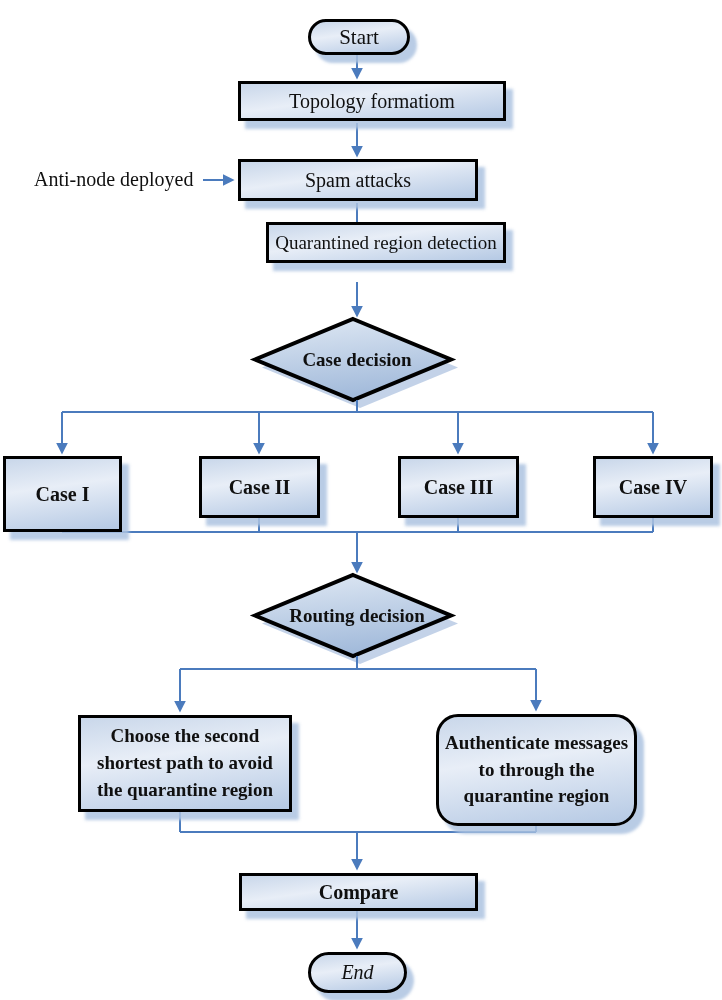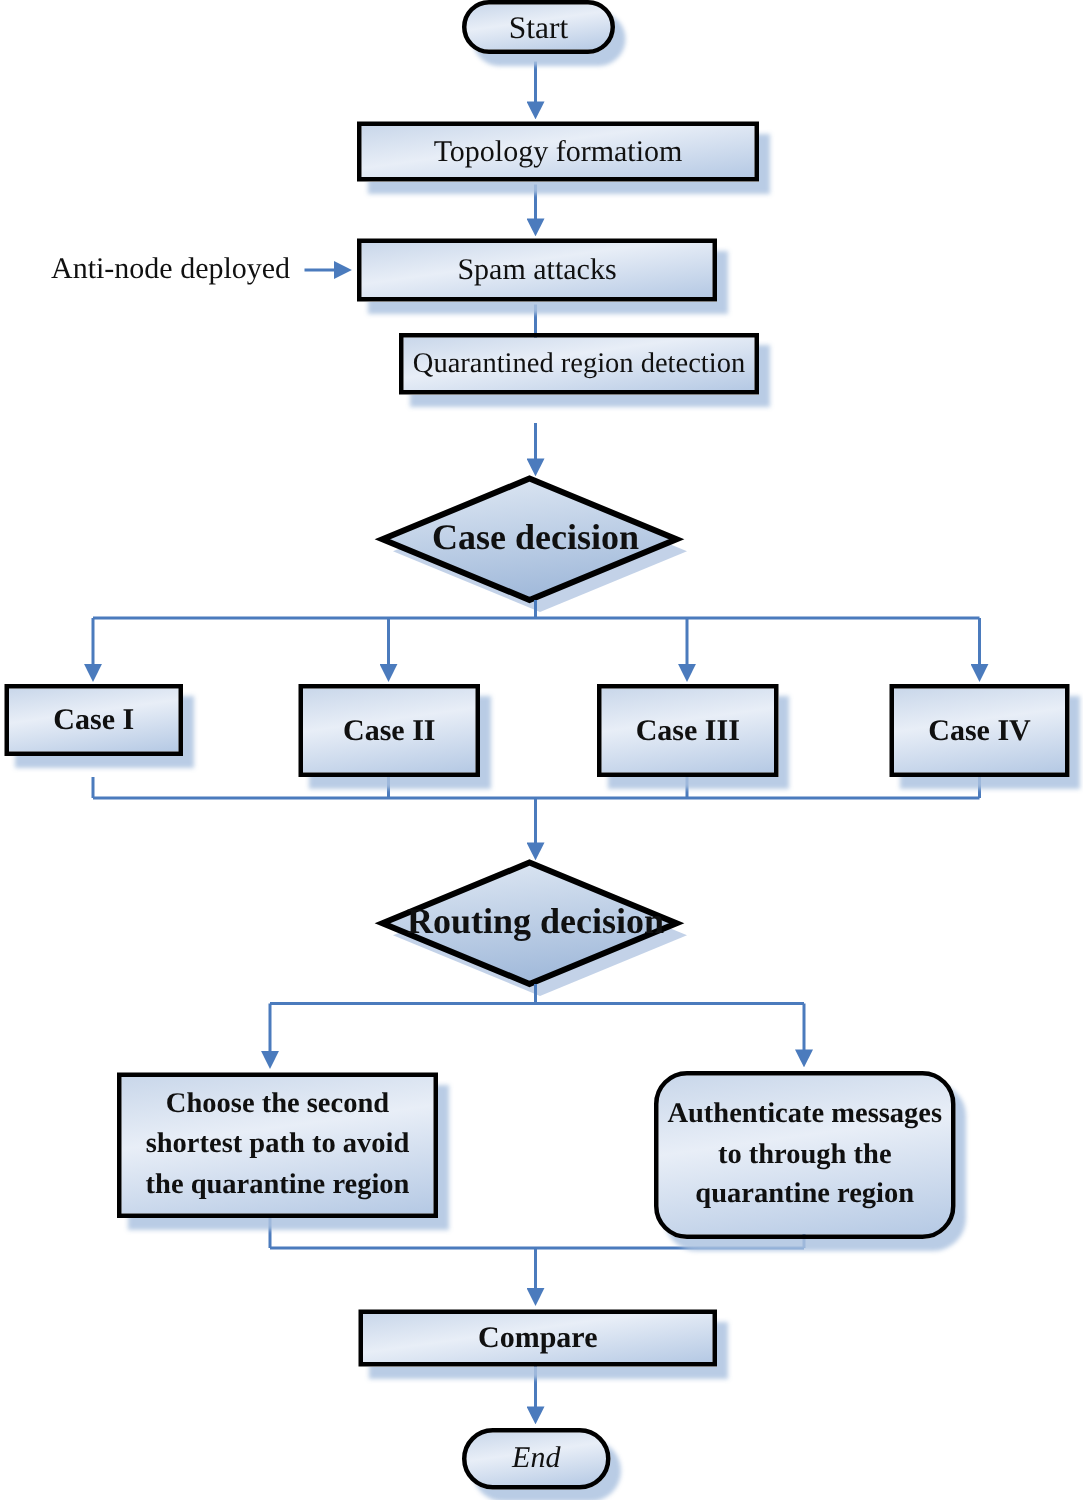--- a/index.html
+++ b/index.html
@@ -127,7 +127,7 @@
     </g>
   </svg>
 
-  <div class="node oval" style="left:308px; top:0; width:102px; height:36px;align-items:center;">
+  <div class="node oval" style="left:308px; top:19px; width:102px; height:36px;align-items:center;">
     <span class="start-label">Start</span>
   </div>
 

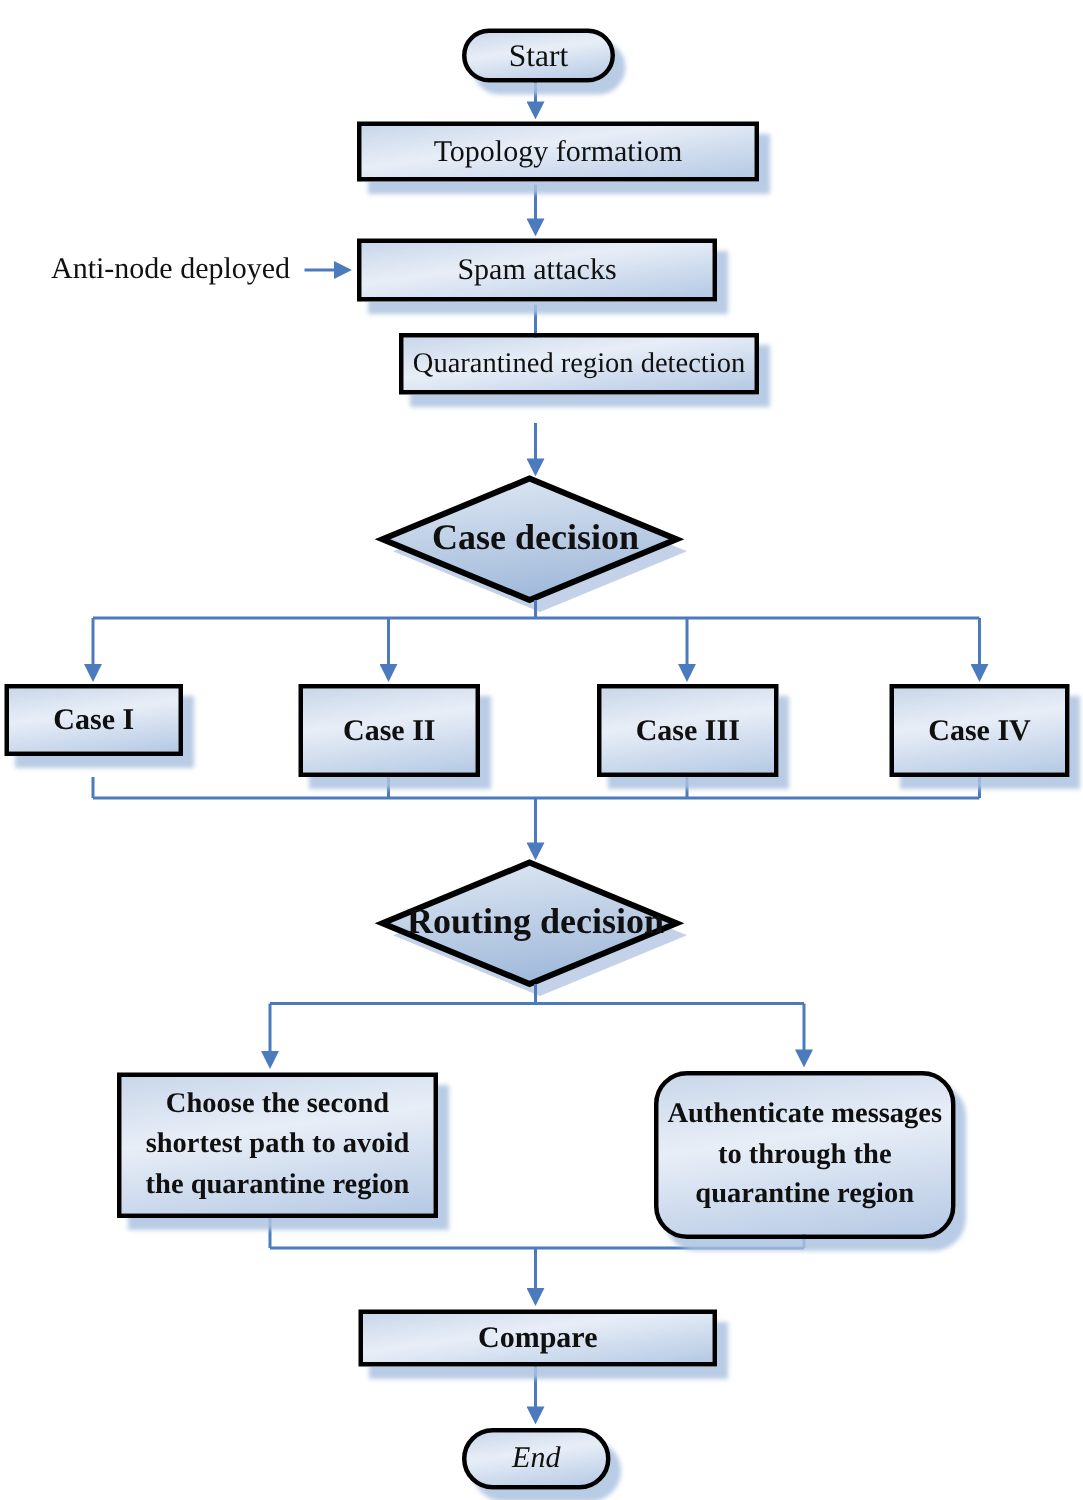--- a/index.html
+++ b/index.html
@@ -47,7 +47,7 @@
     align-items: center;
     justify-content: center;
     text-align: center;
-    font-size: 24px;
+    font-size: 19px;
     font-weight: bold;
     pointer-events: none;
   }

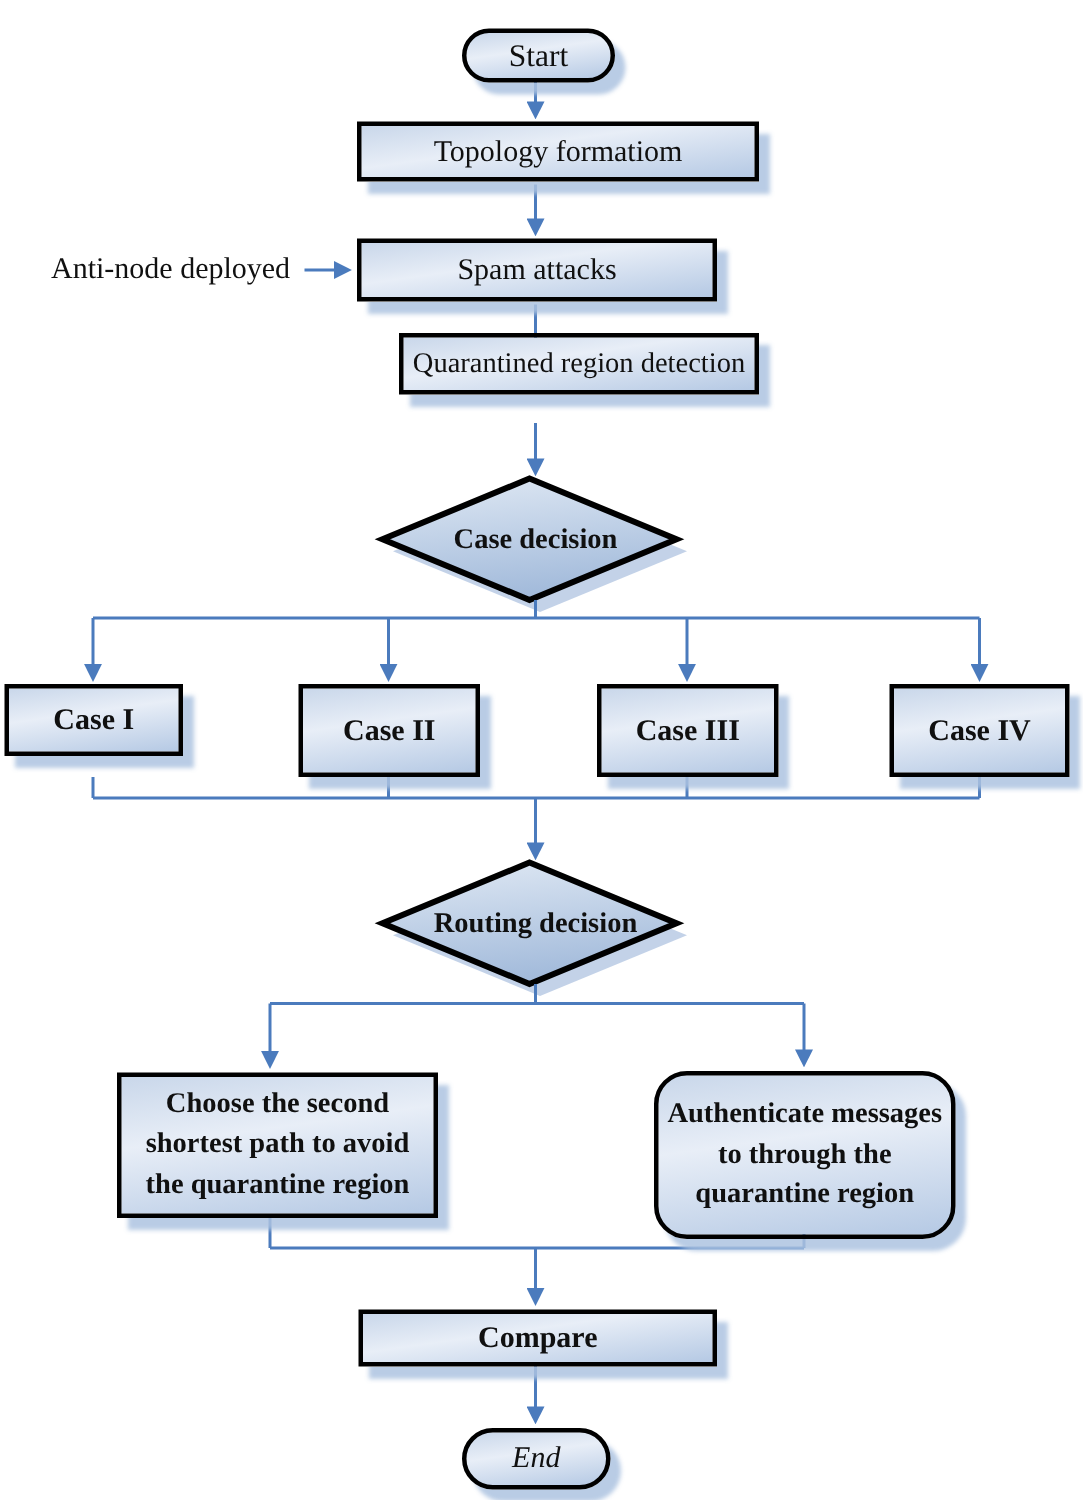--- a/index.html
+++ b/index.html
@@ -147,7 +147,7 @@
 
   <div class="diamond-label" style="left:259px; top:319px; width:196px; height:81px;">Case decision</div>
 
-  <div class="node proc bold" style="left:3px; top:456px; width:119px; height:48px;">
+  <div class="node proc bold" style="left:3px; top:456px; width:119px; height:76px;">
     <span>Case I</span>
   </div>
   <div class="node proc bold" style="left:199px; top:456px; width:121px; height:62px;">

